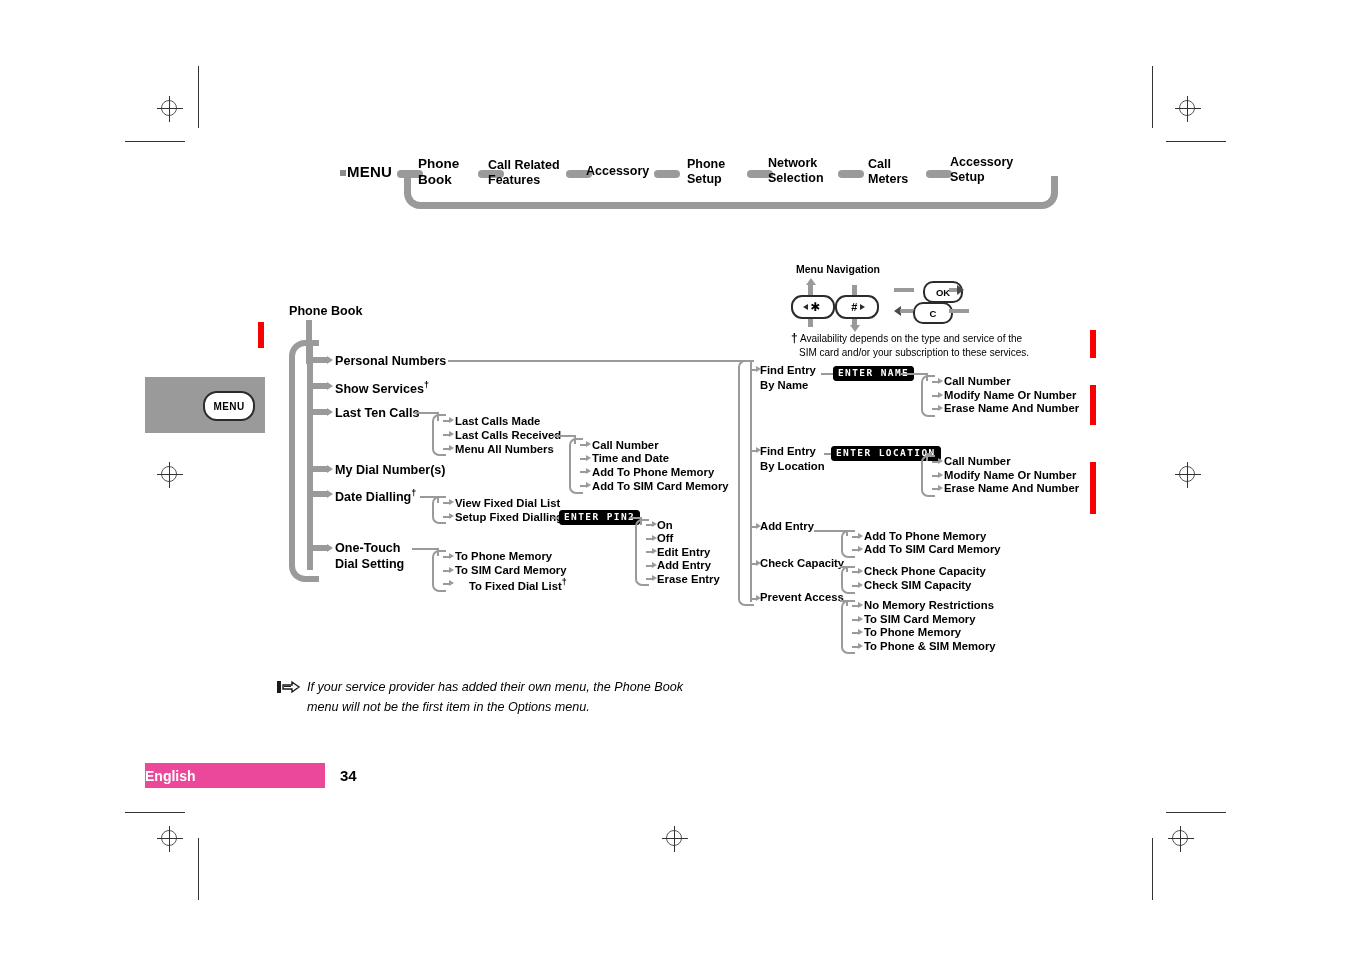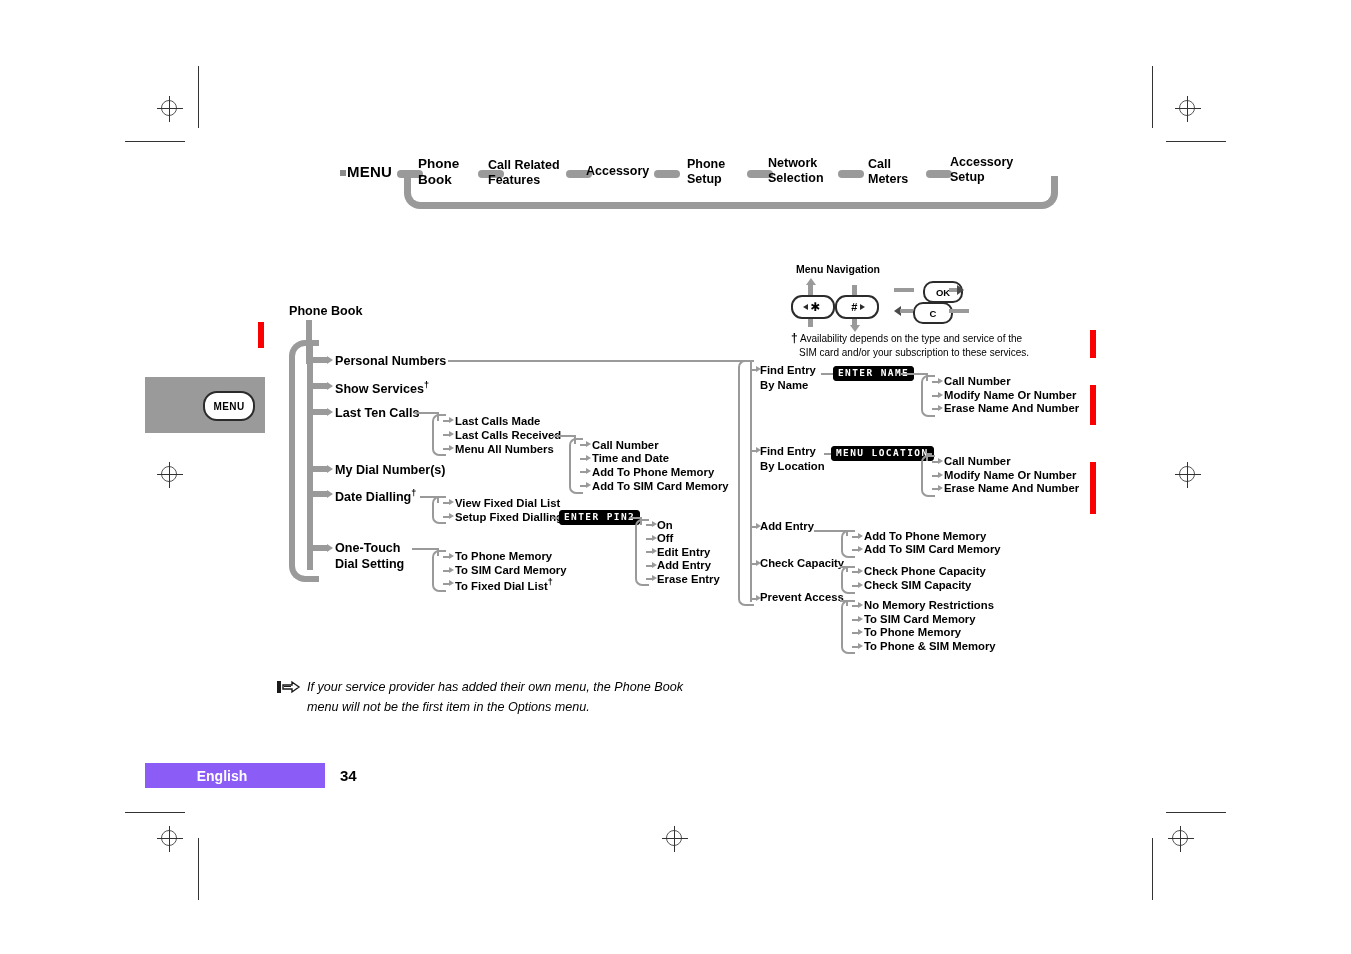--- a/index.html
+++ b/index.html
@@ -433,7 +433,7 @@
 
 <div class="hline" style="left:824px;top:453px;width:8px;"></div>
 <div class="lcd" style="left:831px;top:446px;">
-  <span>MENU LOCATION</span>
+  <span>ENTER LOCATION</span>
 </div>
 <div class="hline" style="left:926px;top:453px;width:6px;"></div>
 <div class="vline" style="left:926px;top:453px;height:8px;"></div>

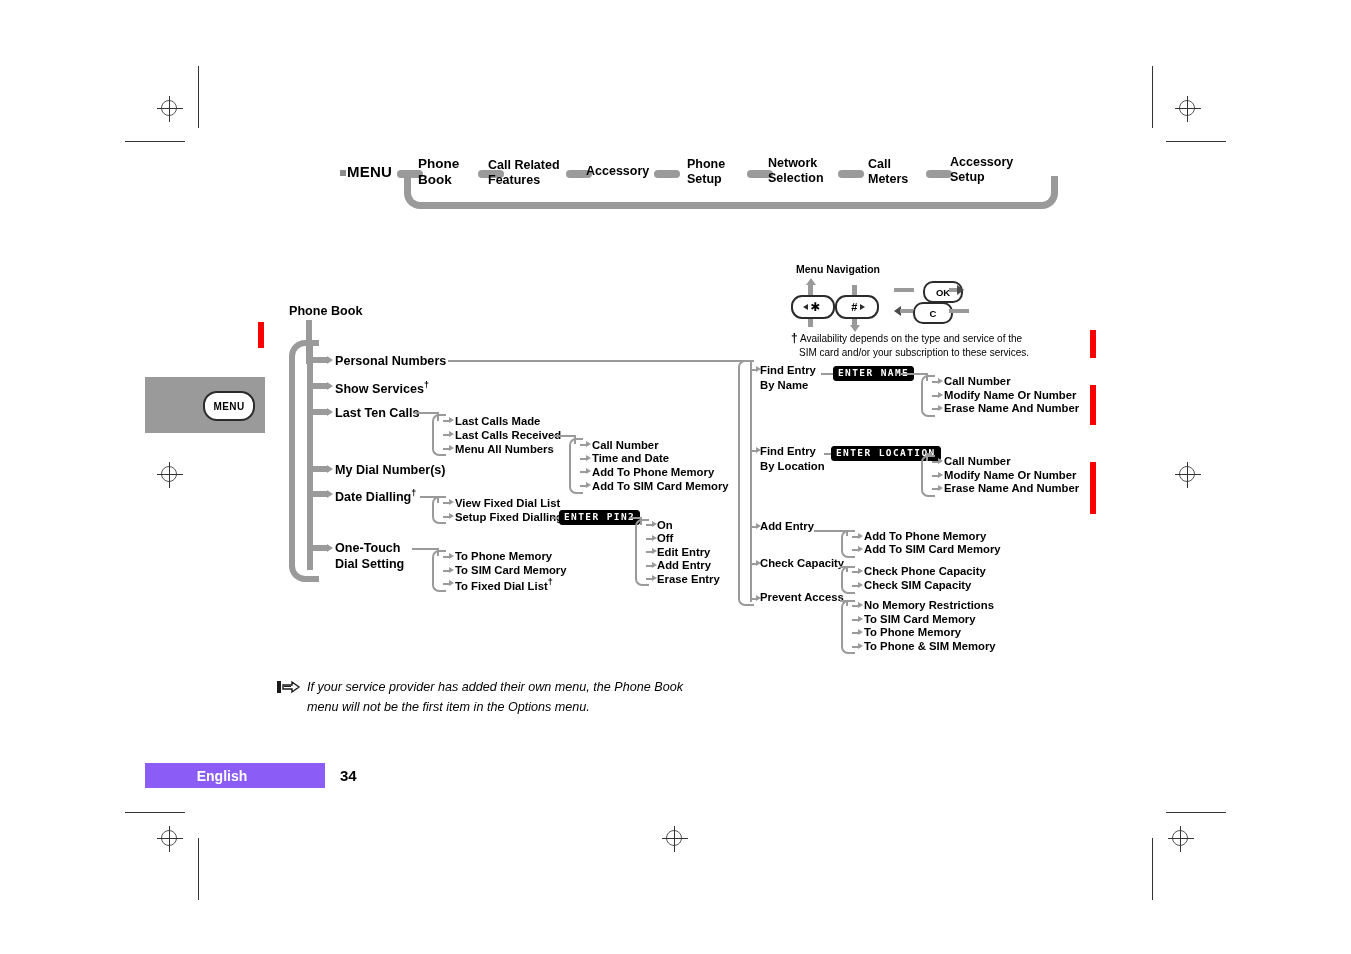--- a/index.html
+++ b/index.html
@@ -370,7 +370,7 @@
 <div class="lbl" style="left:455px;top:564px;">
   <span>To SIM Card Memory</span>
 </div>
-<div class="lbl" style="left:455px;top:577px;text-align:right;">
+<div class="lbl" style="left:469px;top:577px;text-align:right;">
   <span>To Fixed Dial List</span><span class="dag">†</span>
 </div>
 

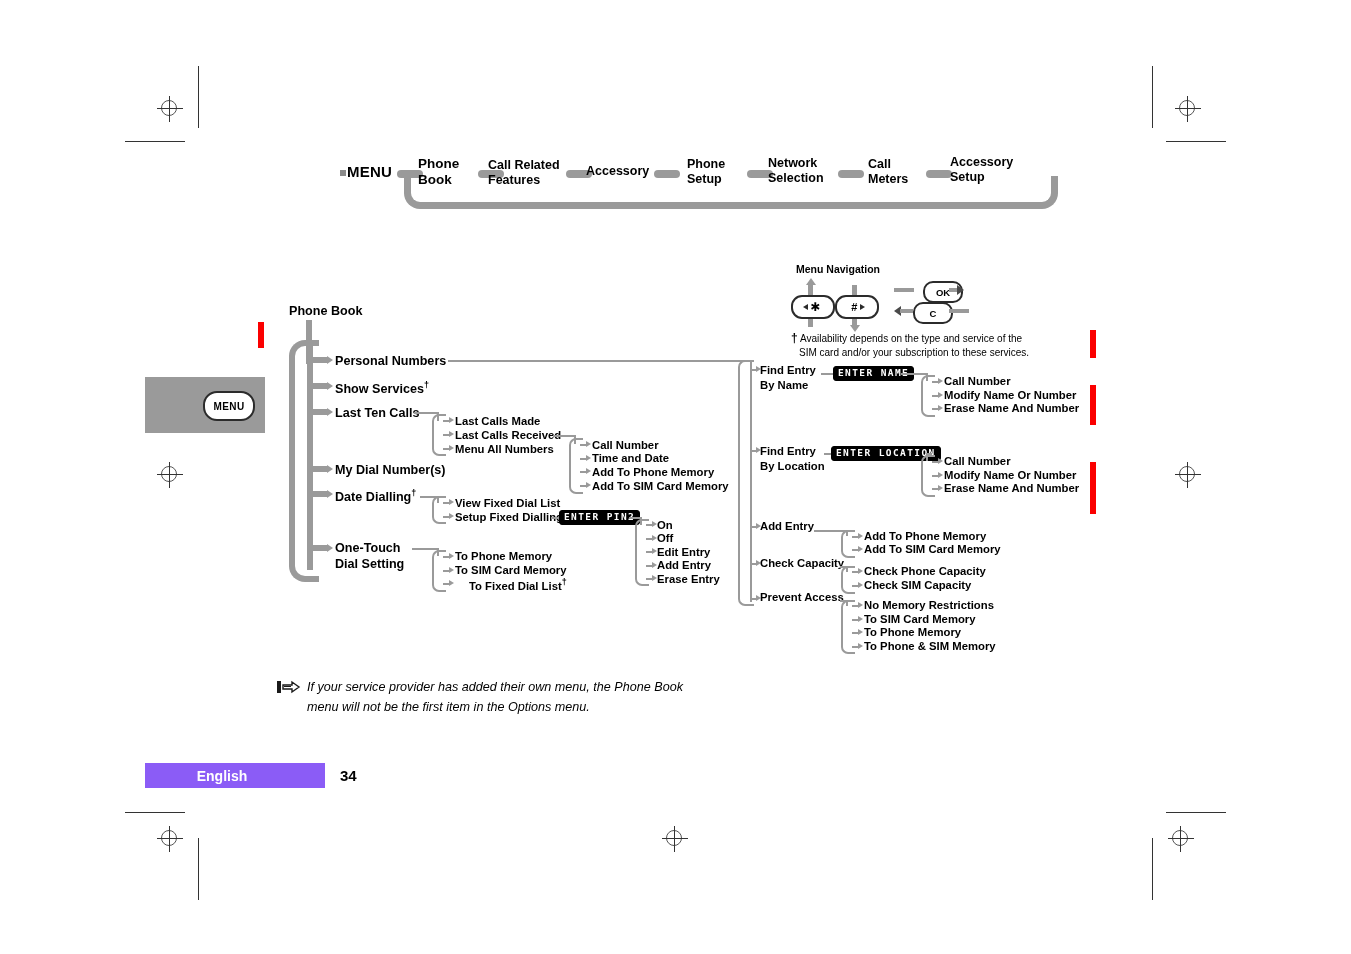--- a/index.html
+++ b/index.html
@@ -86,8 +86,8 @@
   .handicon{position:absolute;font-size:14px;}
 
   
-  .footbar{position:absolute;background:#8b5cf6;color:#fff;display:flex;align-items:center;
-           justify-content:center;font-weight:bold;font-size:14px;padding-right:26px;
+  .footbar{position:absolute;background:#ec4899;color:#fff;display:flex;align-items:center;
+           justify-content:flex-start;font-weight:bold;font-size:14px;padding-right:26px;
            box-sizing:border-box;}
   .pageno{position:absolute;font-weight:bold;font-size:15px;}
 </style>

